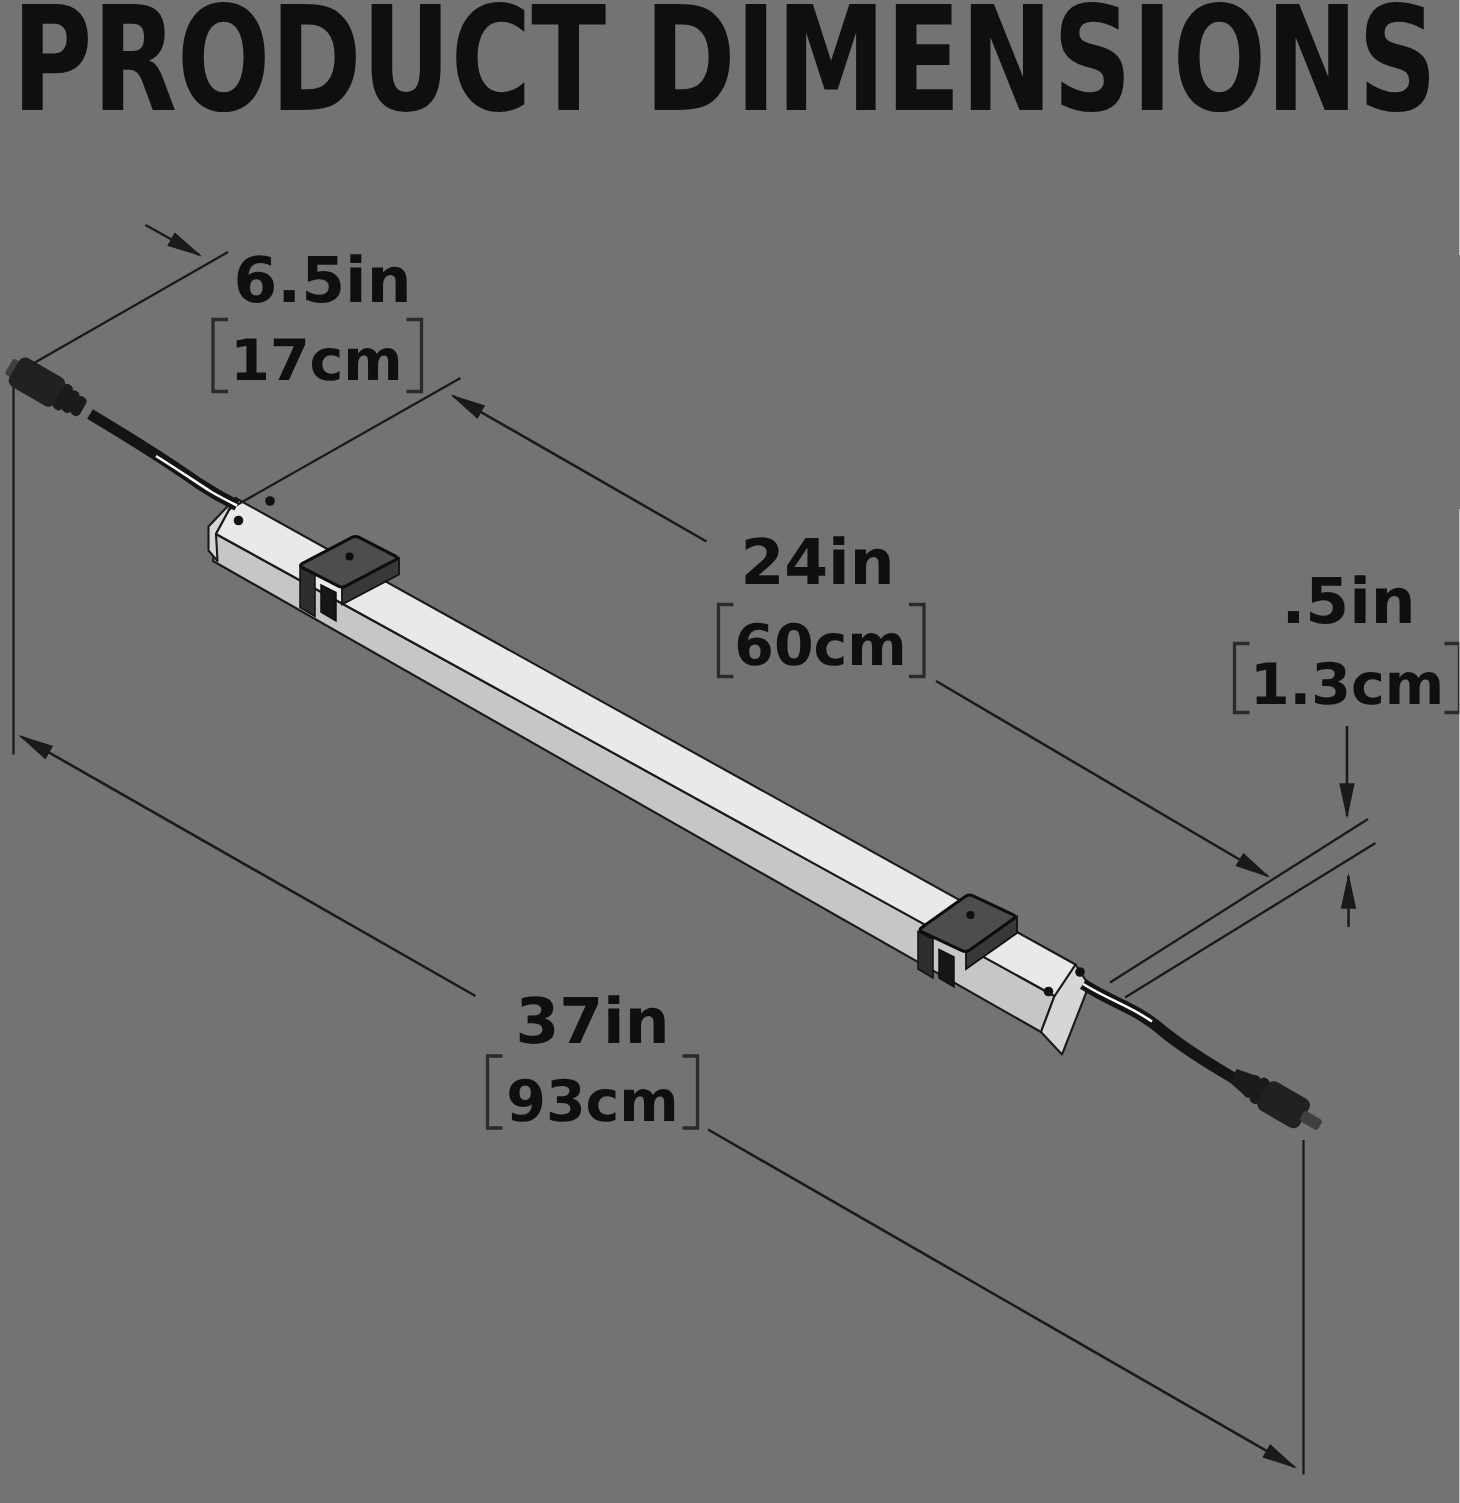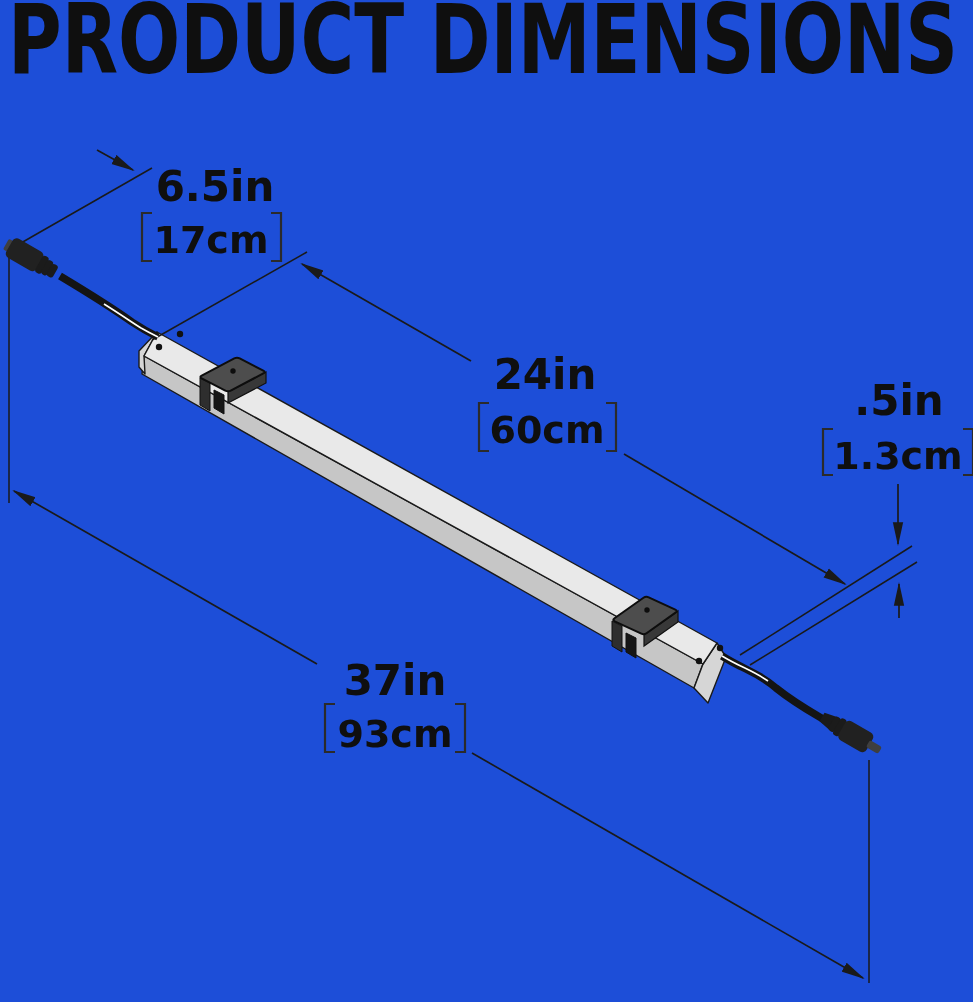--- a/index.html
+++ b/index.html
@@ -3,7 +3,7 @@
 <meta charset="utf-8">
 <style>
   html,body{margin:0;padding:0;background:#fff;}
-  .page{width:973px;height:1002px;position:relative;overflow:hidden;background:#1d4ed8;}
+  .page{width:973px;height:1002px;position:relative;overflow:hidden;background:#737373;}
   svg text{font-family:"DejaVu Sans",sans-serif;font-weight:bold;fill:#0f0f0f;}
   .dline{stroke:#1a1a1a;stroke-width:1.7;fill:none;}
   .thin{stroke:#1a1a1a;stroke-width:1.5;fill:none;}

